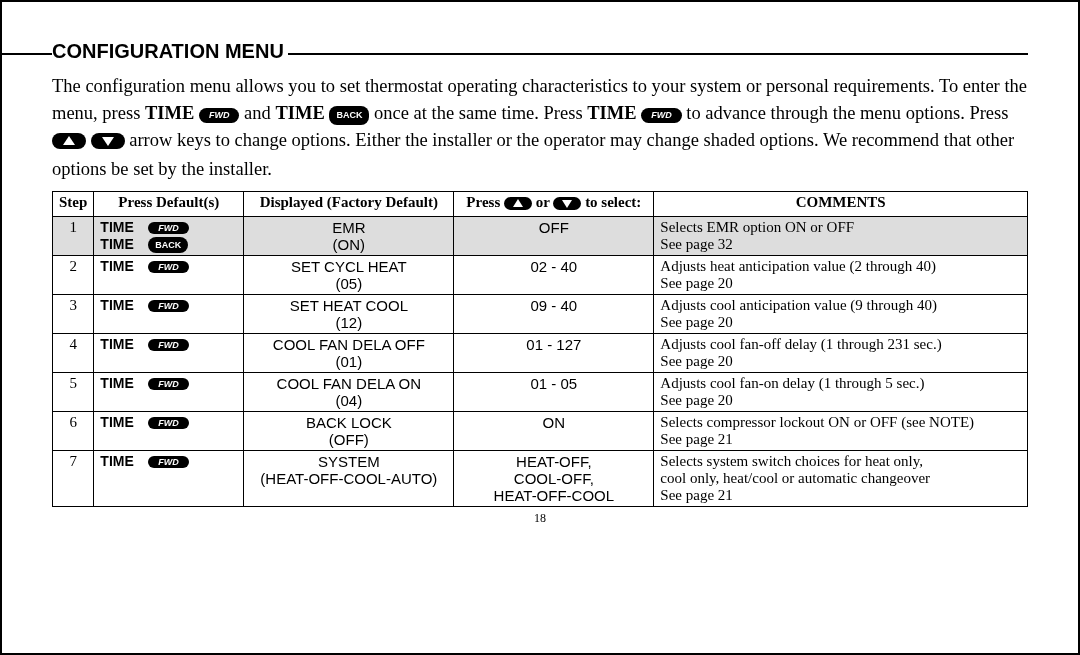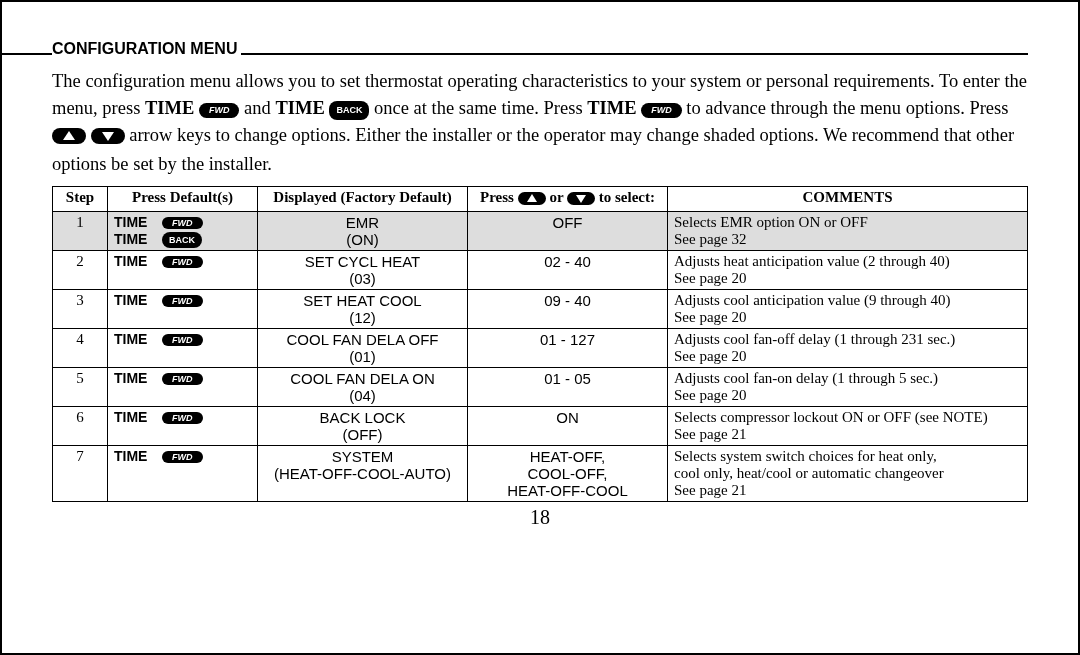--- a/index.html
+++ b/index.html
@@ -37,7 +37,7 @@
     background: #fff;
     font-family: Arial, Helvetica, sans-serif;
     font-weight: bold;
-    font-size: 16px;
+    font-size: 20px;
     padding-right: 4px;
     text-transform: uppercase;
     display: inline-block;

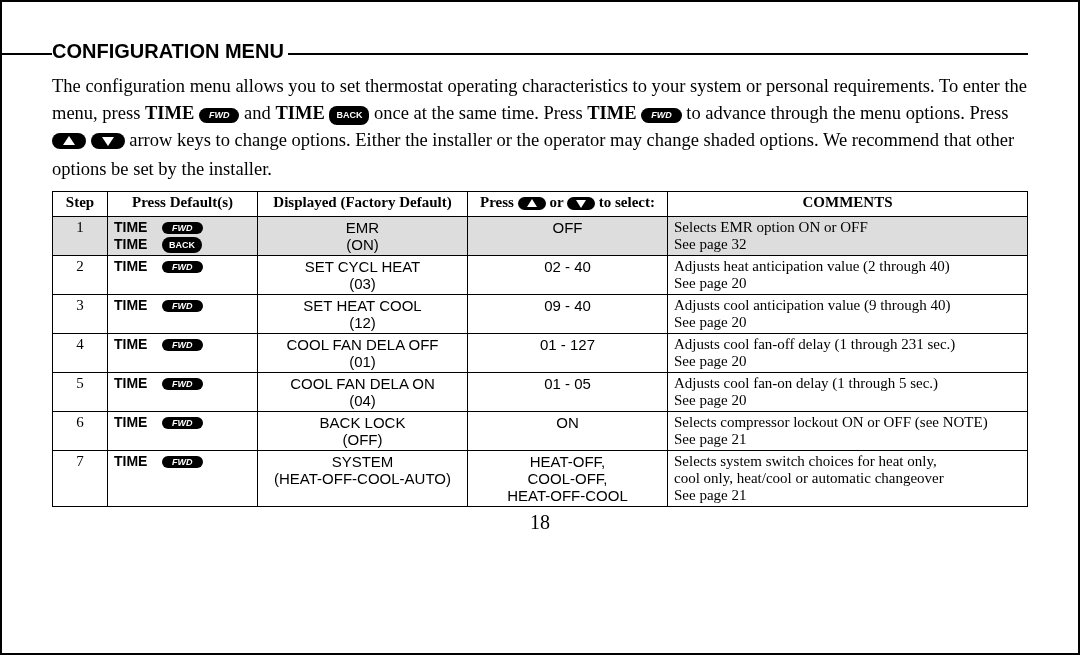--- a/index.html
+++ b/index.html
@@ -104,7 +104,7 @@
     display: inline-block;
     vertical-align: -3px;
   }
-  .col-step    { width: 55px; }
+  .col-step    { width: 41px; }
   .col-btns    { width: 150px; }
   .col-display { width: 210px; }
   .col-select  { width: 200px; }

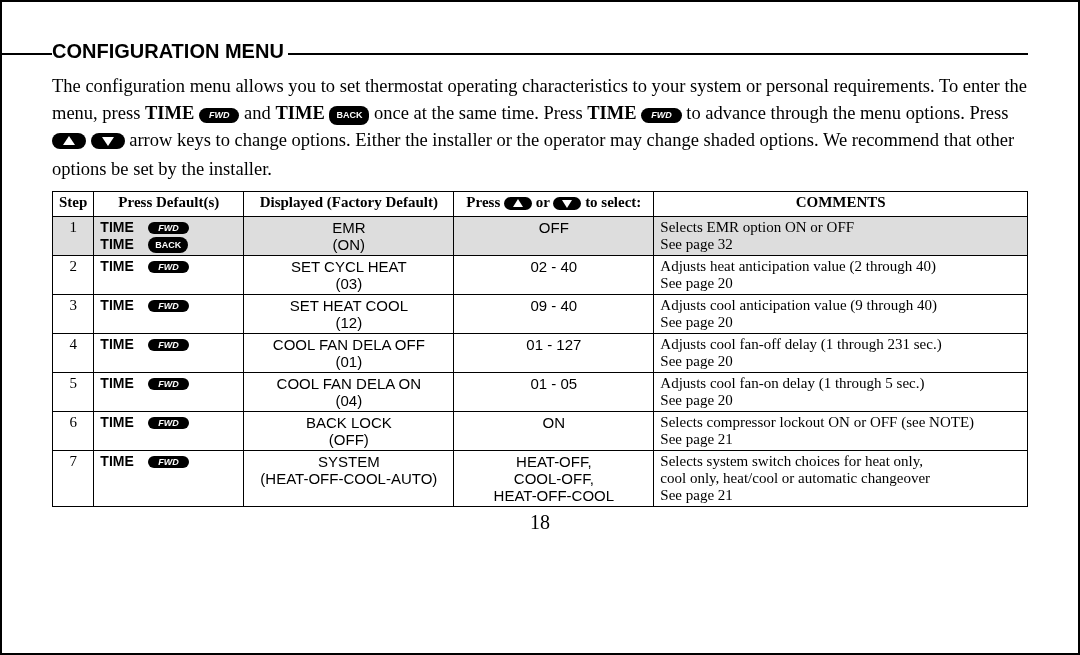--- a/index.html
+++ b/index.html
@@ -198,7 +198,7 @@
           </td>
           <td class="center sans">
             <div>SET CYCL HEAT</div>
-            <div>(03)</div>
+            <div>(05)</div>
           </td>
           <td class="center sans">
             <div>02 - 40</div>

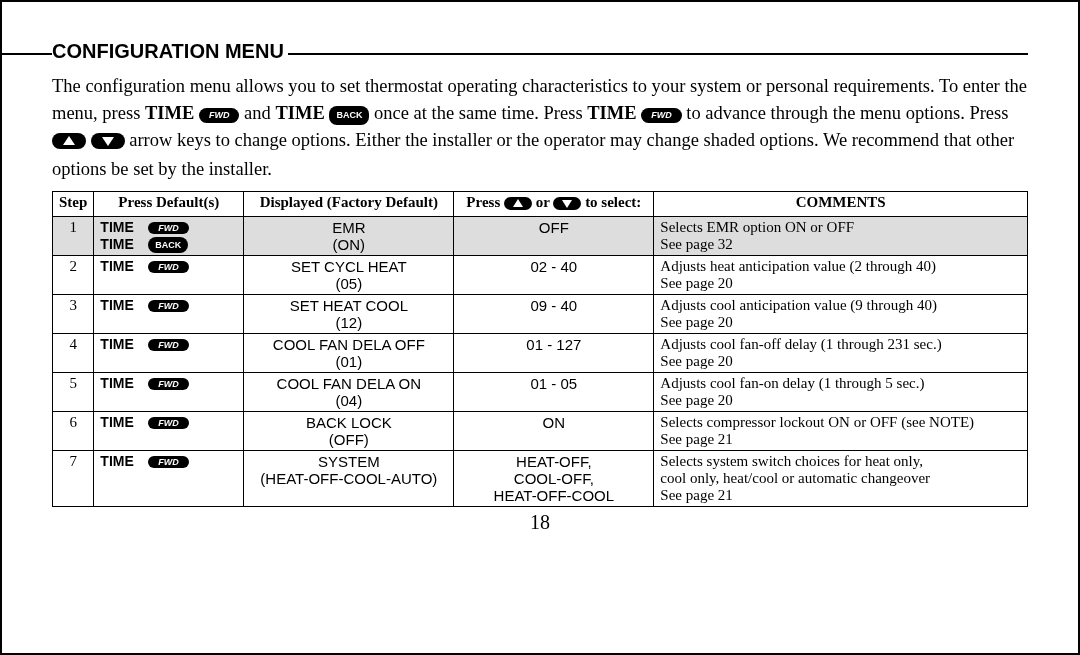--- a/index.html
+++ b/index.html
@@ -97,7 +97,7 @@
   .shaded { background: #ddd; }
   .pagenum {
     text-align: center;
-    font-size: 20px;
+    font-size: 12px;
     margin-top: 4px;
   }
   .arrowsvg {

